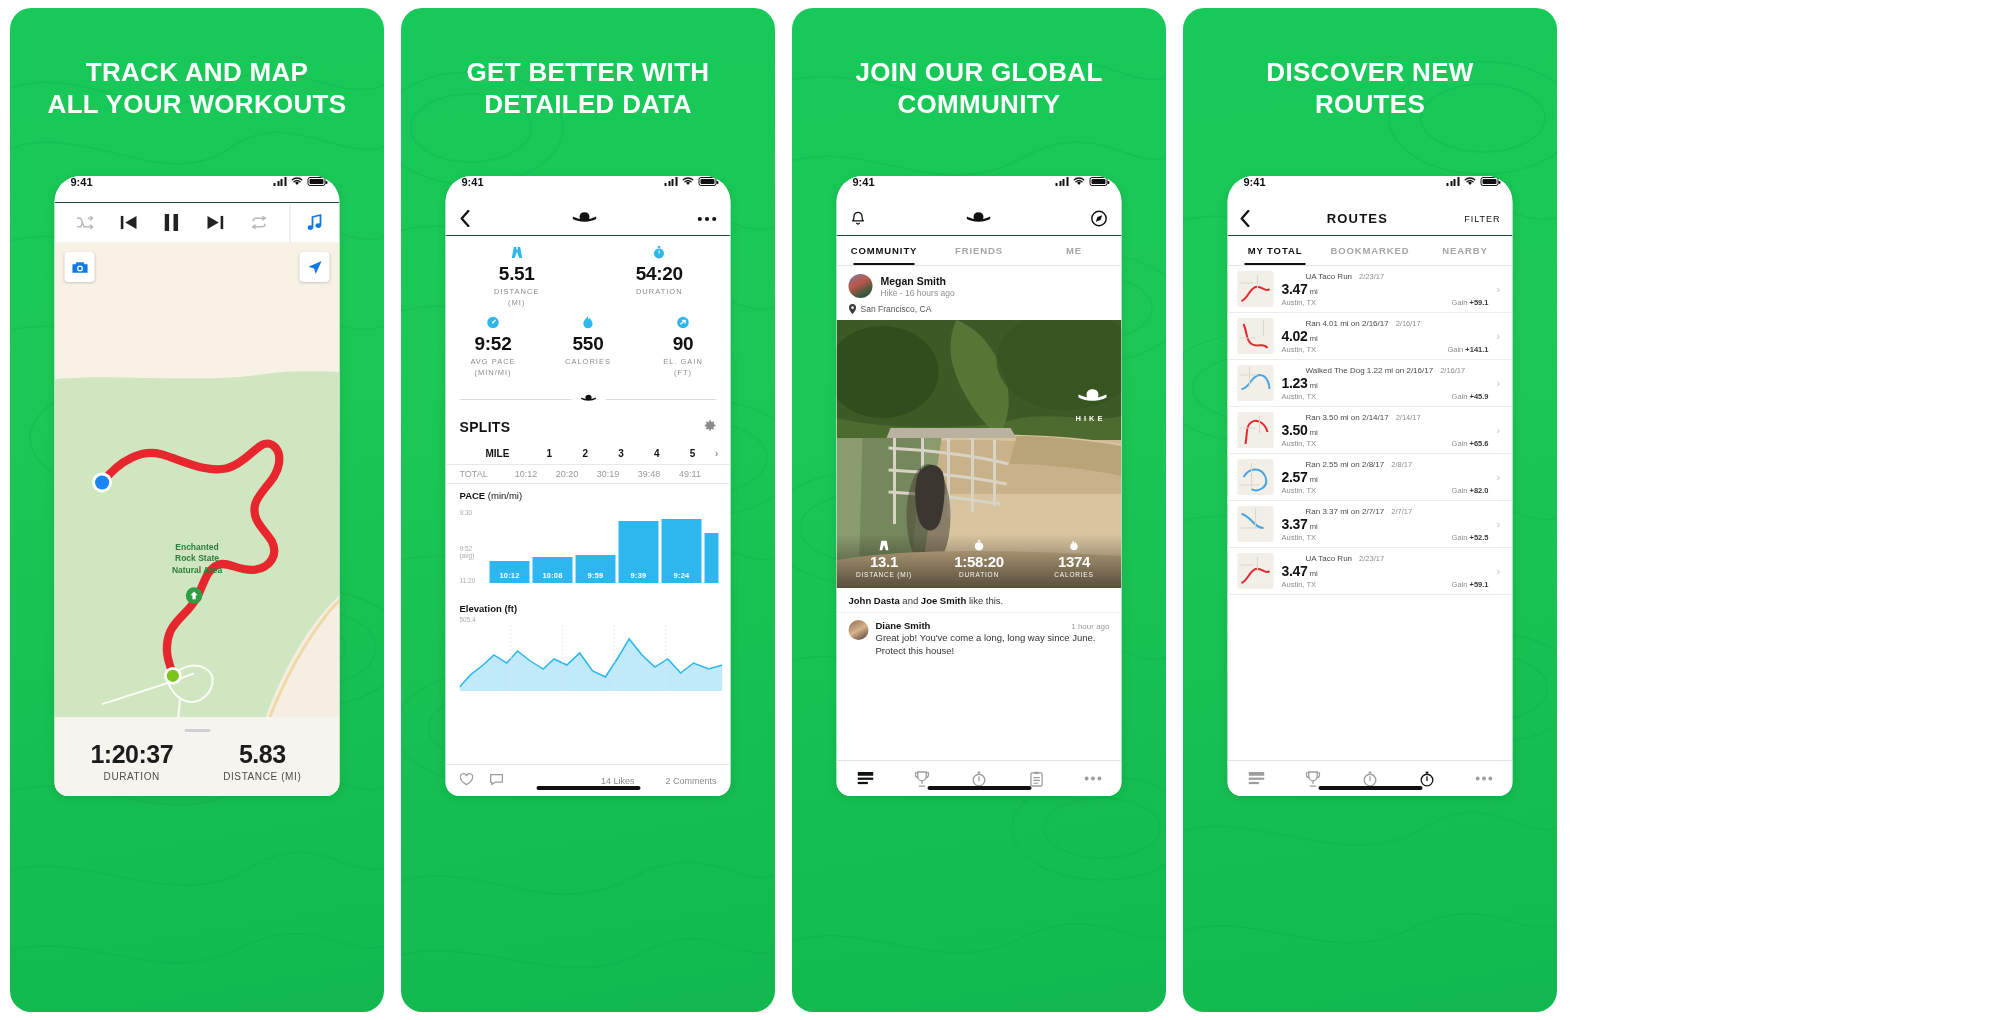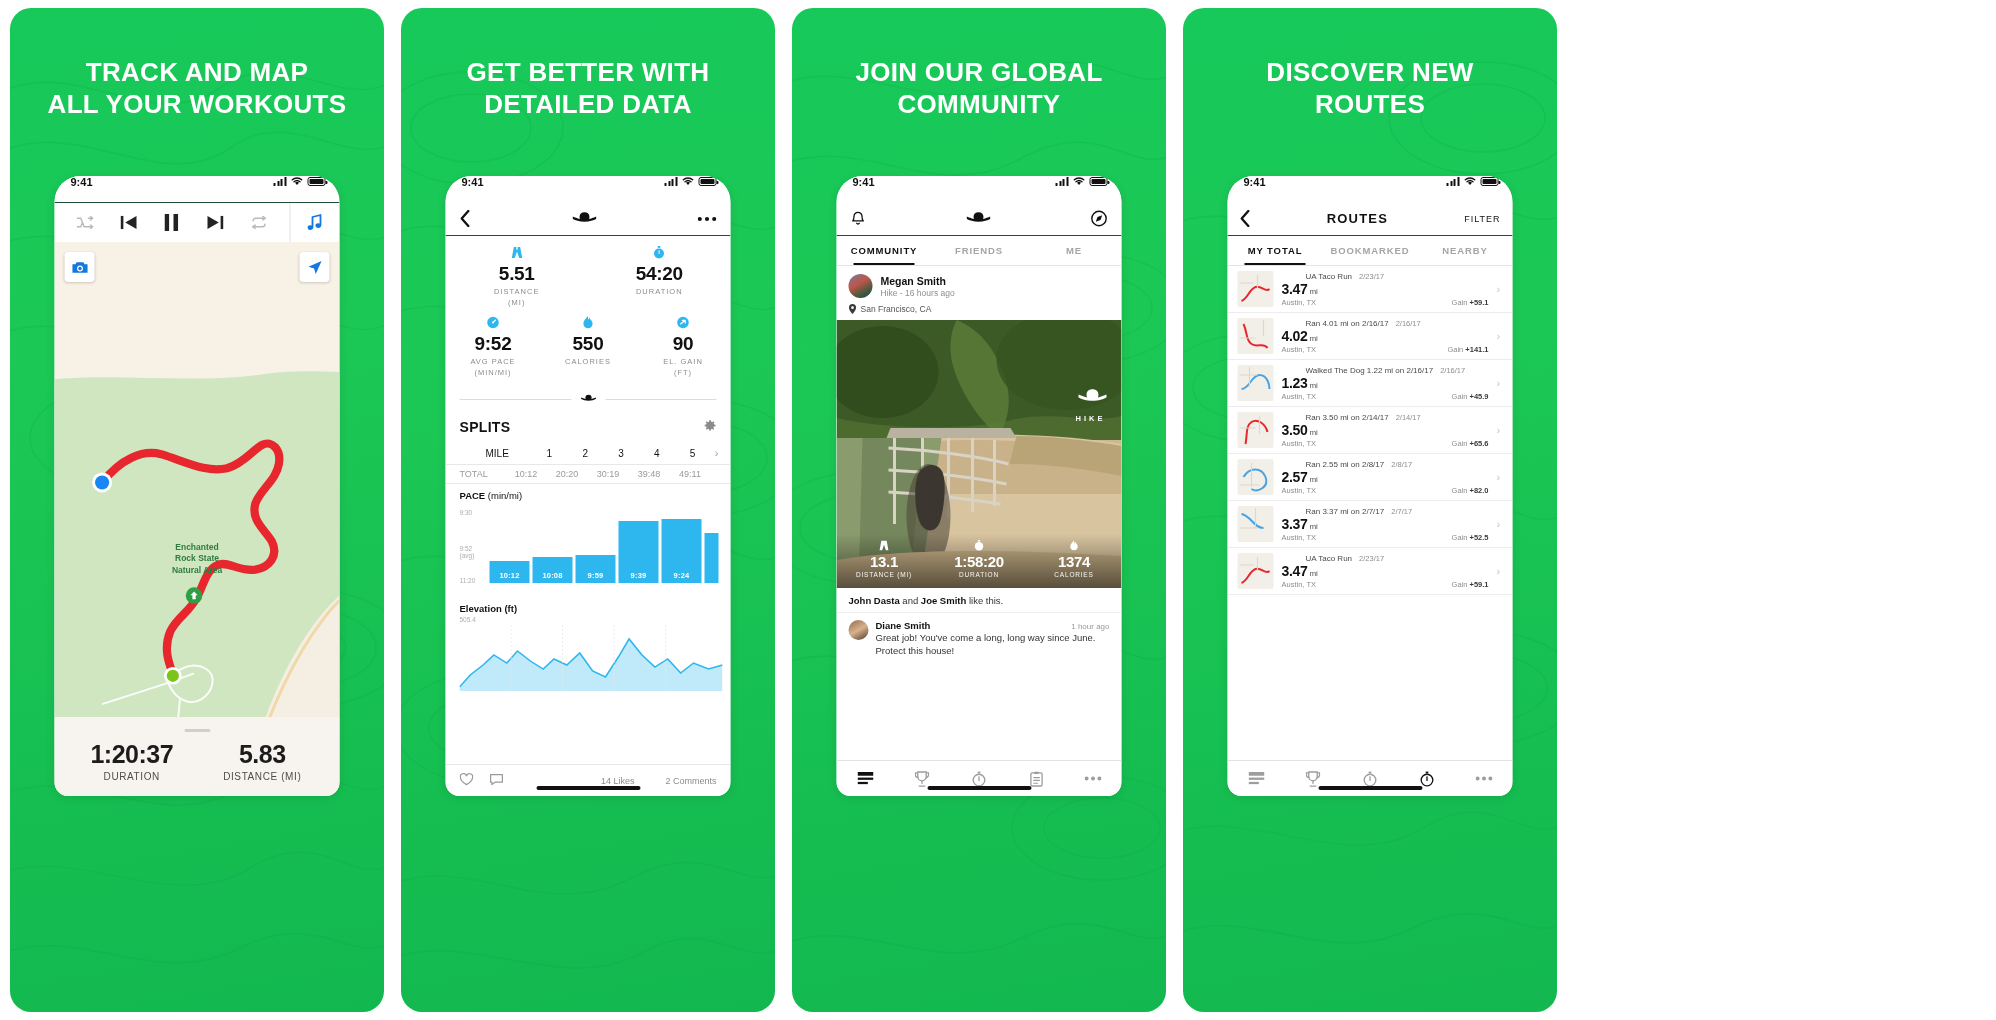--- a/index.html
+++ b/index.html
@@ -141,7 +141,7 @@
 
   .splits-table { font-size: 9px; }
   .st-row { display:flex; align-items:center; padding: 0 8px 0 14px; }
-  .st-head { height: 22px; font-weight:normal; color:#111; font-size:10px;padding-left:40px; }
+  .st-head { height: 22px; font-weight:bold; color:#111; font-size:10px;padding-left:40px; }
   .st-total { height: 20px; color:#9a9a9a; border-top:1px solid #e8e8e8; border-bottom:1px solid #e8e8e8; }
   .st-lbl { width: 46px; flex:0 0 46px; }
   .st-cells { flex:1; display:flex; }

